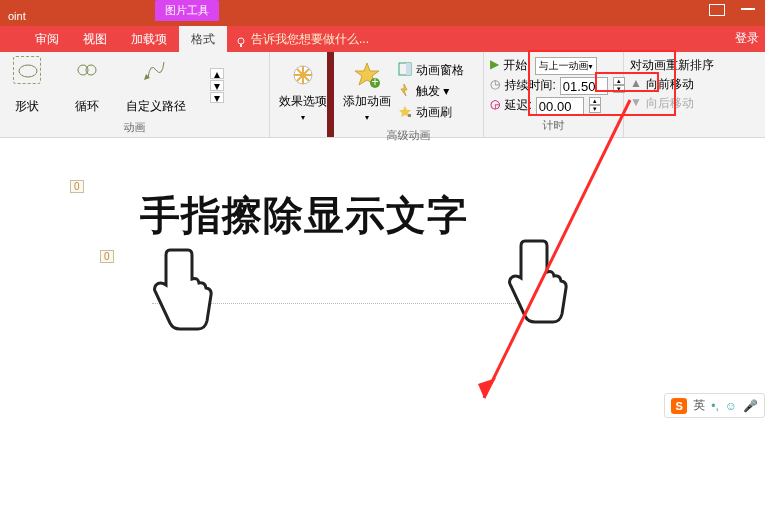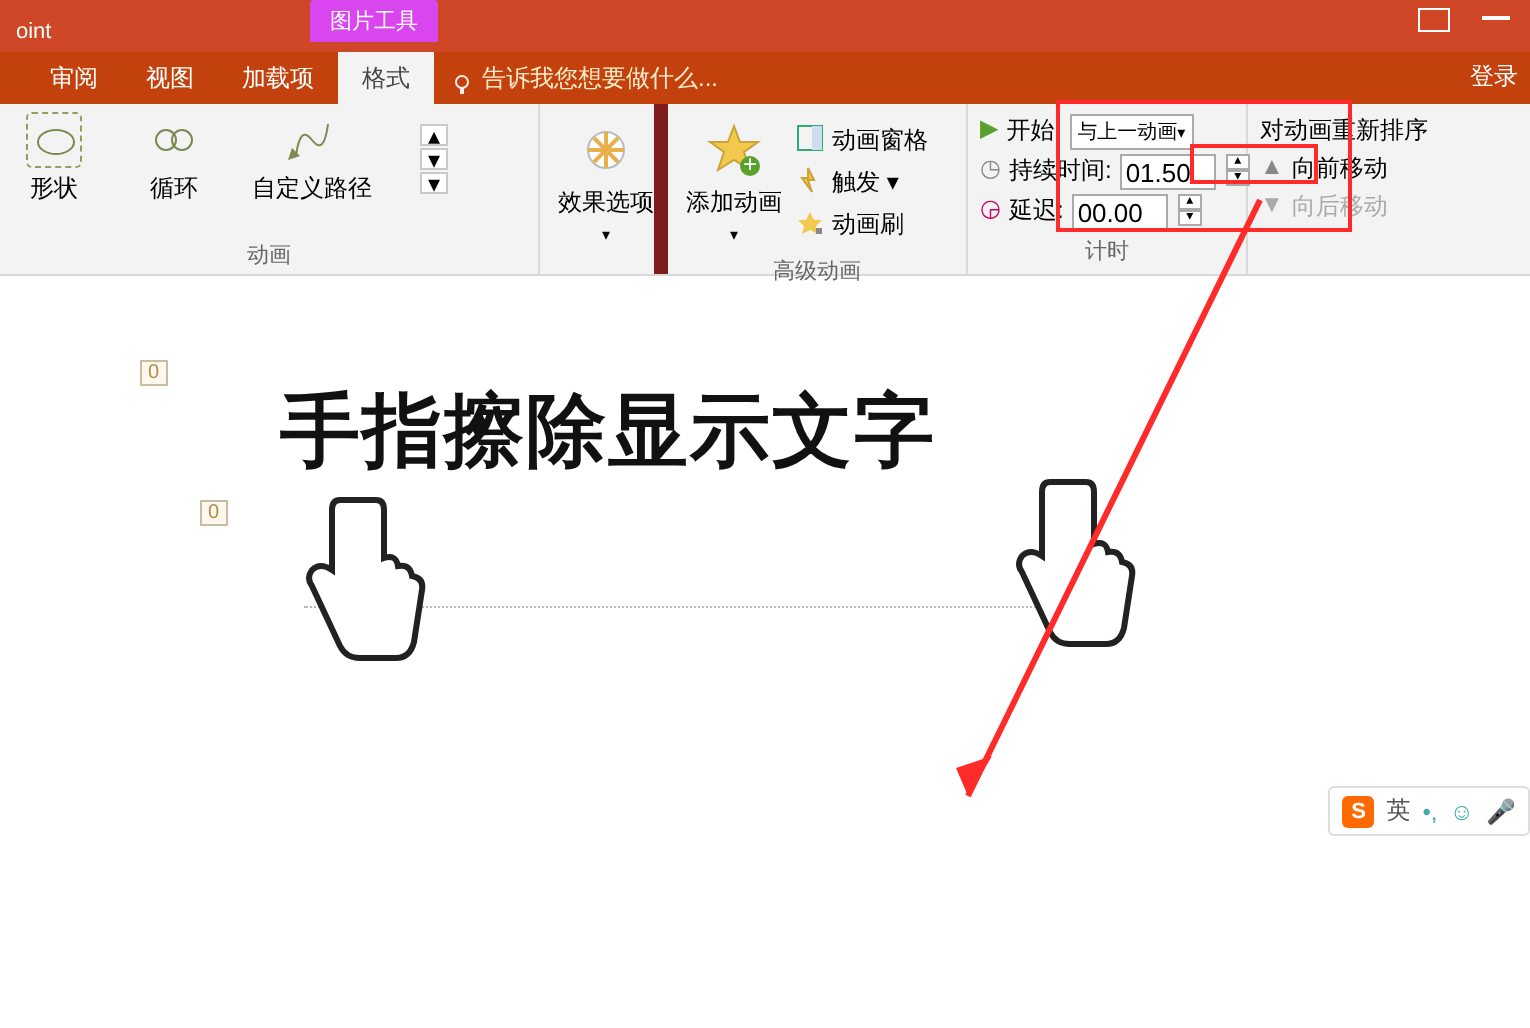--- a/index.html
+++ b/index.html
@@ -9,7 +9,7 @@
 .ctx-tab-label{position:absolute;left:155px;top:0;background:#d946ef;padding:3px 10px;font-size:11px;border-radius:2px 2px 0 0}
 .win-ctrl{position:absolute;right:40px;top:4px;width:16px;height:12px;border:1px solid #fff;display:flex;align-items:center;justify-content:center}
 .win-min{position:absolute;right:10px;top:8px;width:14px;height:2px;background:#fff}
-.tabbar{height:26px;background:#c2410c;display:flex;align-items:center;color:#fff;padding-left:13px}
+.tabbar{height:26px;background:#ef4444;display:flex;align-items:center;color:#fff;padding-left:23px}
 .tab{padding:5px 12px;cursor:pointer}
 .tab.active{background:#f3f3f3;color:#444}
 .tellme{display:flex;align-items:flex-end;margin-left:8px;color:#ffd;opacity:.9}

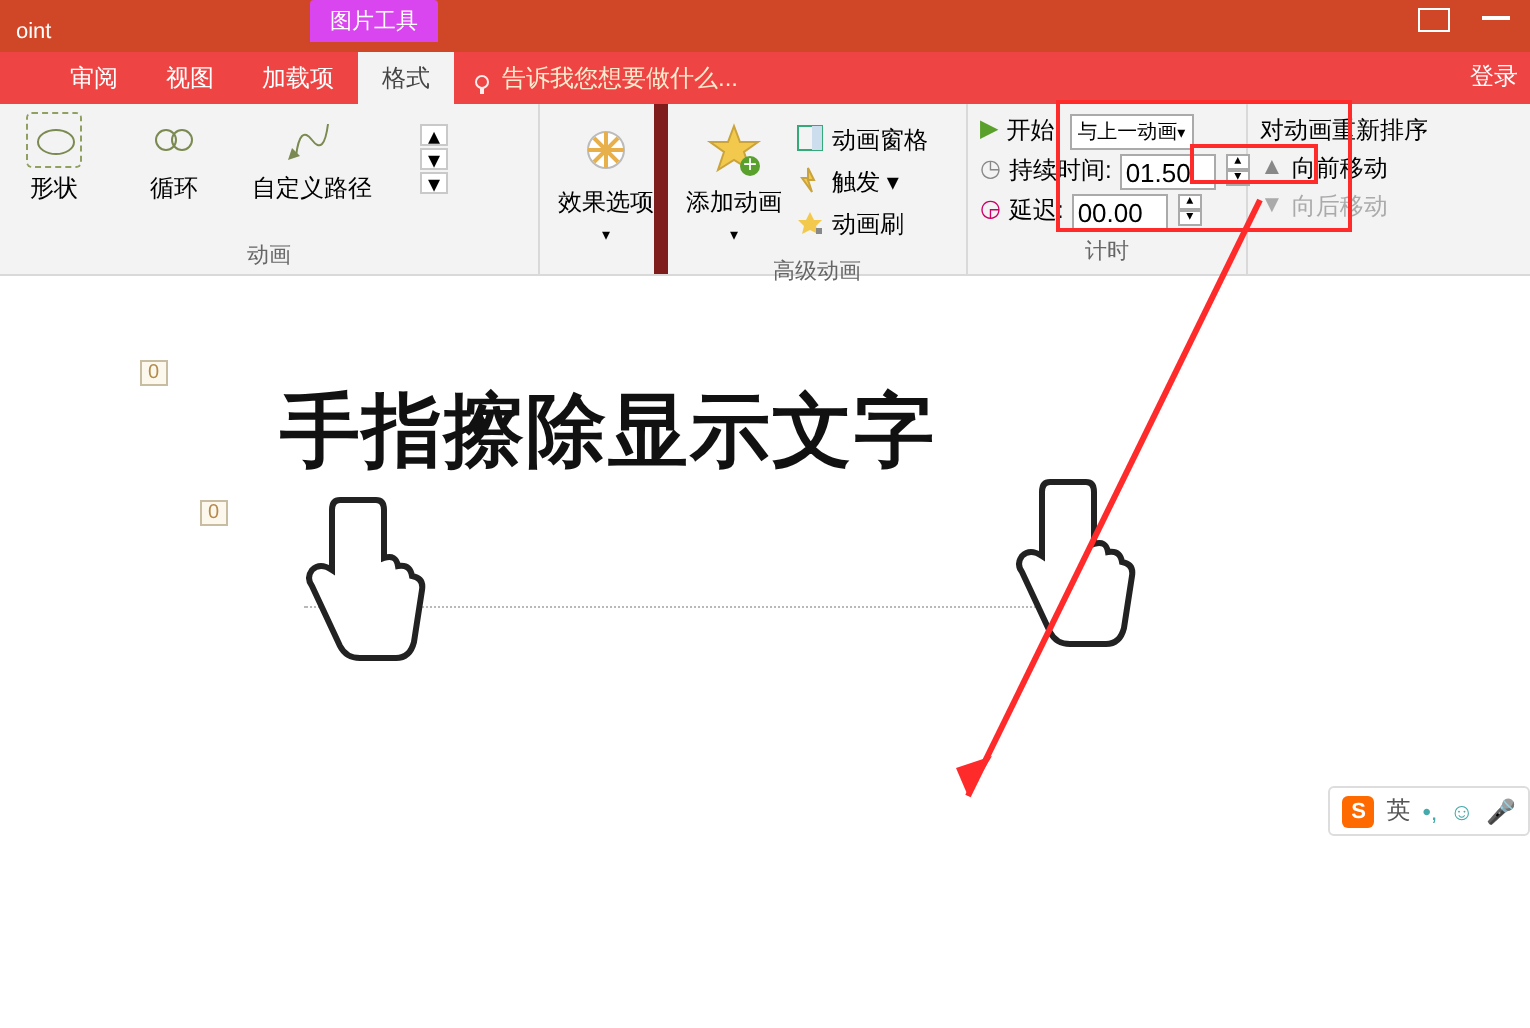--- a/index.html
+++ b/index.html
@@ -19,7 +19,7 @@
 .grp{border-right:1px solid #d9d9d9;display:flex;flex-direction:column;justify-content:space-between;padding:4px 6px 2px 6px}
 .grp-label{text-align:center;color:#666;font-size:11px;padding-top:2px}
 .anim-row{display:flex;gap:18px;align-items:center}
-.anim-item{display:flex;flex-direction:column;align-items:center;gap:2px;width:42px}
+.anim-item{display:flex;flex-direction:column;align-items:center;gap:14px;width:42px}
 .anim-icon{width:28px;height:28px;border:1px dashed #8fa060;border-radius:3px;position:relative}
 .scroll-arrows{display:flex;flex-direction:column;gap:1px;margin-left:6px}
 .scroll-arrows div{width:14px;height:11px;border:1px solid #c9c9c9;display:flex;align-items:center;justify-content:center;background:#fff}

